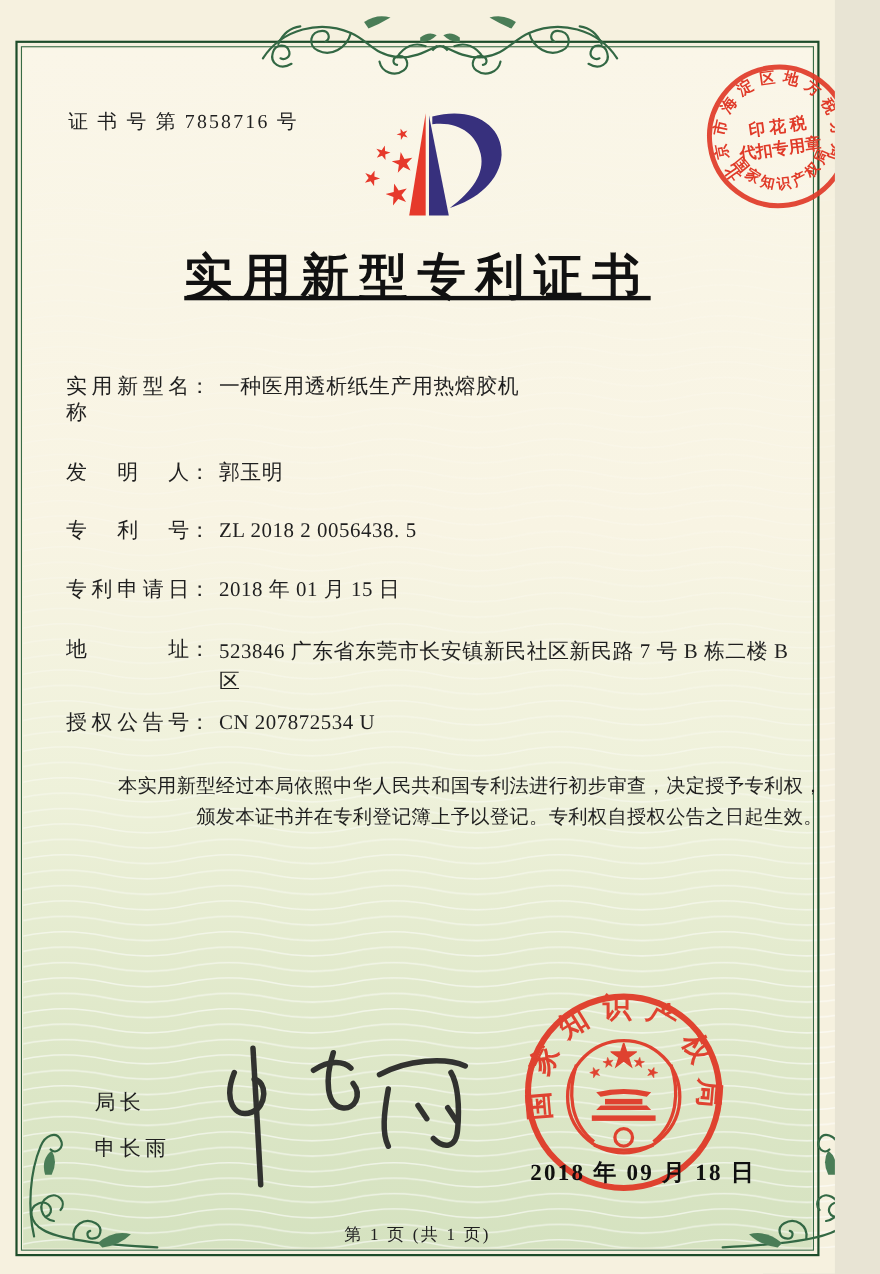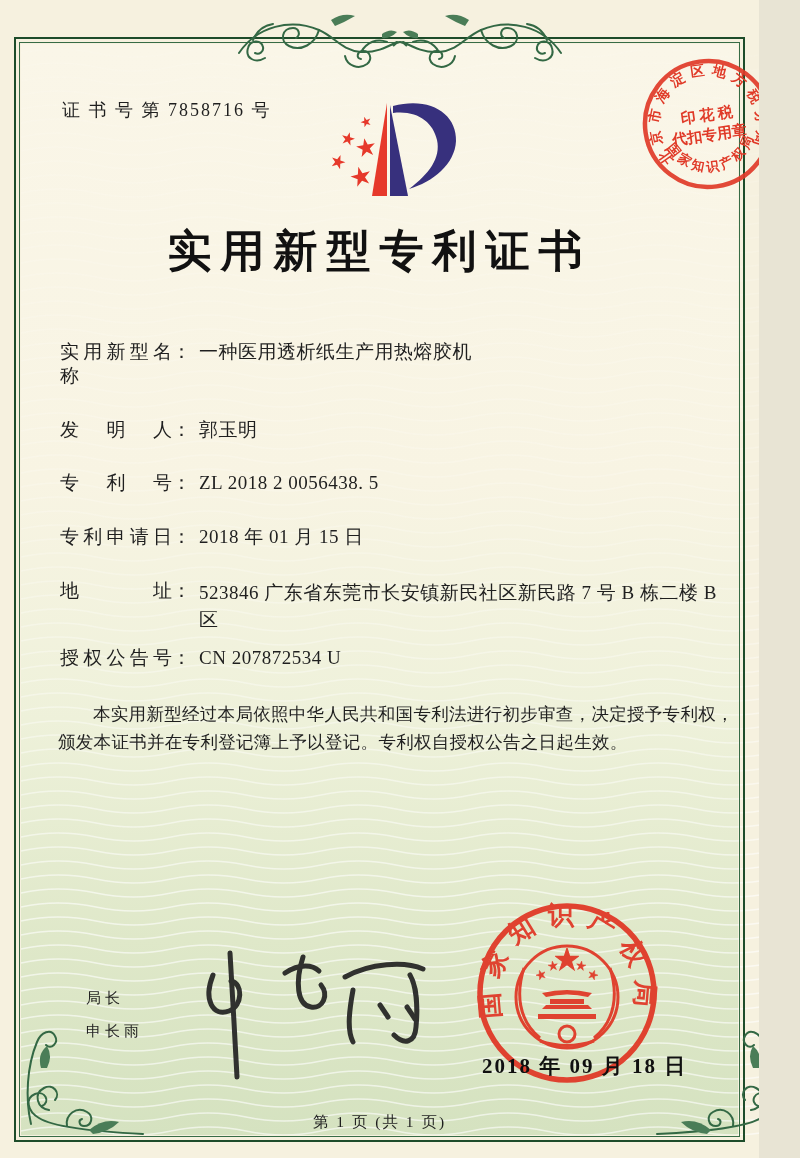--- a/index.html
+++ b/index.html
@@ -21,7 +21,7 @@
   .logo{position:absolute;left:325px;top:96px;}
   .title{
     position:absolute;left:0;top:222px;width:100%;margin:0;text-align:center;
-    font-size:44px;font-weight:bold;letter-spacing:9px;color:#111;
+    font-size:44px;font-weight:bold;letter-spacing:9px;color:#111;text-decoration:underline;
   }
   .fields{position:absolute;left:60px;top:340px;width:684px;font-size:19px;}
   .frow{margin-bottom:30px;line-height:1.25;}

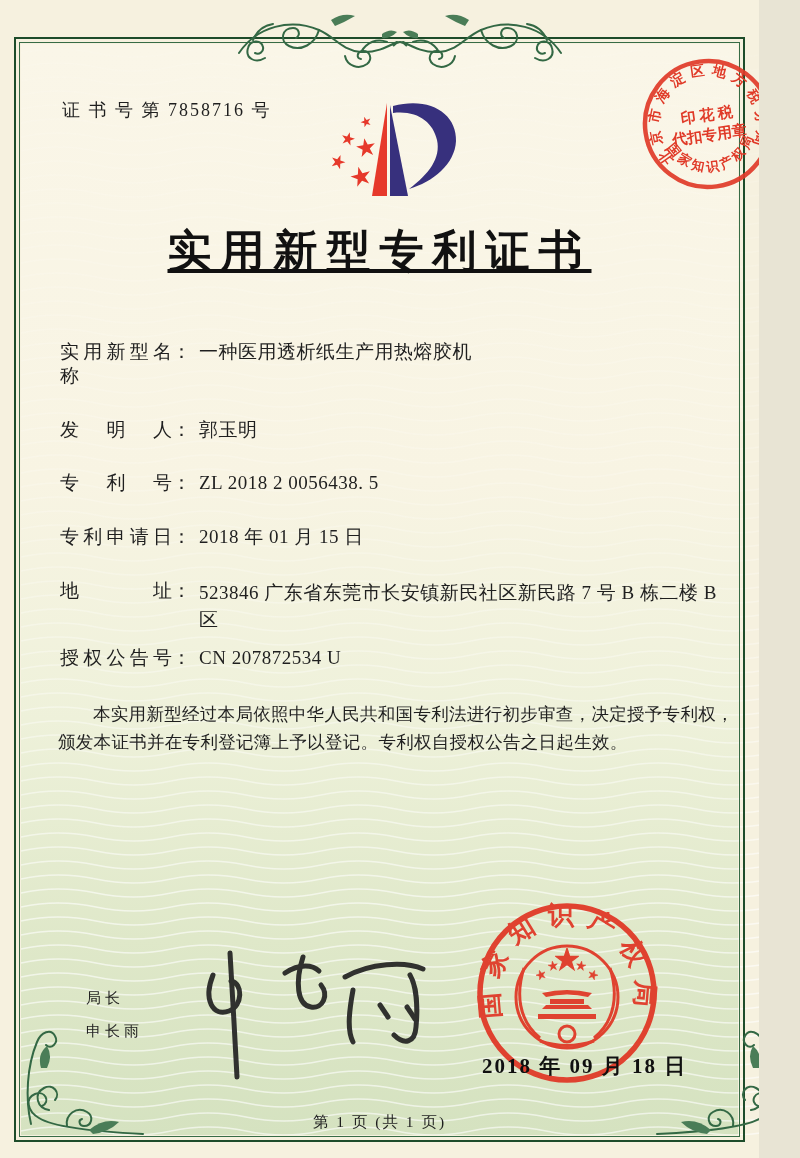--- a/index.html
+++ b/index.html
@@ -32,7 +32,7 @@
   .frow-addr{margin-bottom:12px;}
   .frow-grant{display:flex;justify-content:space-between;margin-bottom:0;}
   .body-text{position:absolute;left:58px;top:700px;width:690px;font-size:17.5px;line-height:1.6;letter-spacing:0.3px;}
-  .body-text p{margin:0;text-indent:2em;}
+  .body-text p{margin:0;text-indent:2em;text-align:right;}
   .signoff{position:absolute;left:86px;top:982px;font-size:15px;letter-spacing:4px;line-height:2.2;}
   .signature-svg{position:absolute;left:185px;top:945px;}
   .tax-stamp{position:absolute;left:638px;top:54px;transform:rotate(-8deg);}

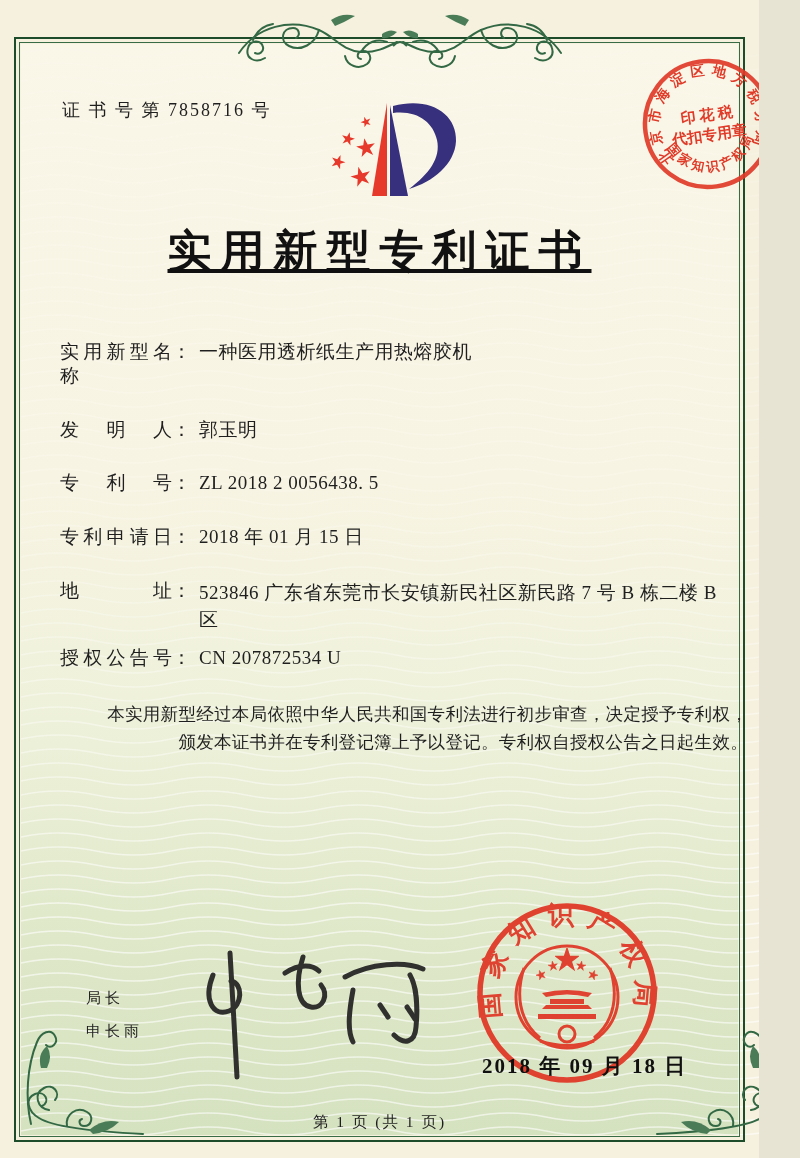--- a/index.html
+++ b/index.html
@@ -33,7 +33,7 @@
   .frow-grant{display:flex;justify-content:space-between;margin-bottom:0;}
   .body-text{position:absolute;left:58px;top:700px;width:690px;font-size:17.5px;line-height:1.6;letter-spacing:0.3px;}
   .body-text p{margin:0;text-indent:2em;text-align:right;}
-  .signoff{position:absolute;left:86px;top:982px;font-size:15px;letter-spacing:4px;line-height:2.2;}
+  .signoff{position:absolute;left:86px;top:982px;font-size:19px;letter-spacing:4px;line-height:2.2;}
   .signature-svg{position:absolute;left:185px;top:945px;}
   .tax-stamp{position:absolute;left:638px;top:54px;transform:rotate(-8deg);}
   .office-seal{position:absolute;left:472px;top:898px;}

